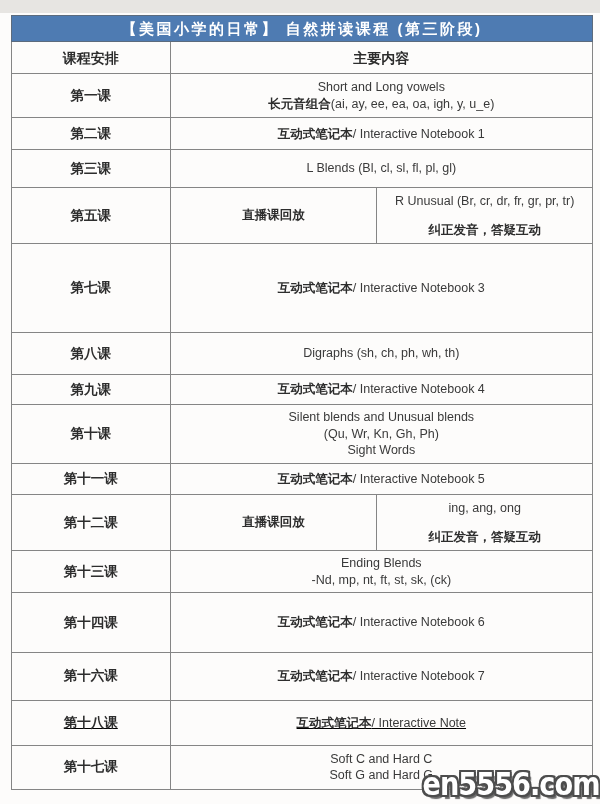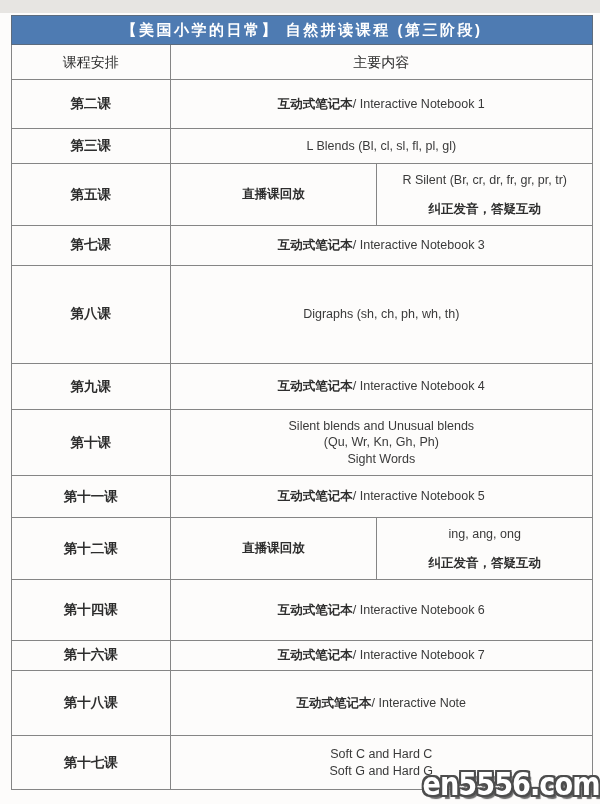--- a/index.html
+++ b/index.html
@@ -45,7 +45,7 @@
     padding: 2px 4px;
   }
   .head-row td {
-    font-weight: normal;
+    font-weight: bold;
     font-size: 14px;
     height: 30px;
     color: #2d2d2d;

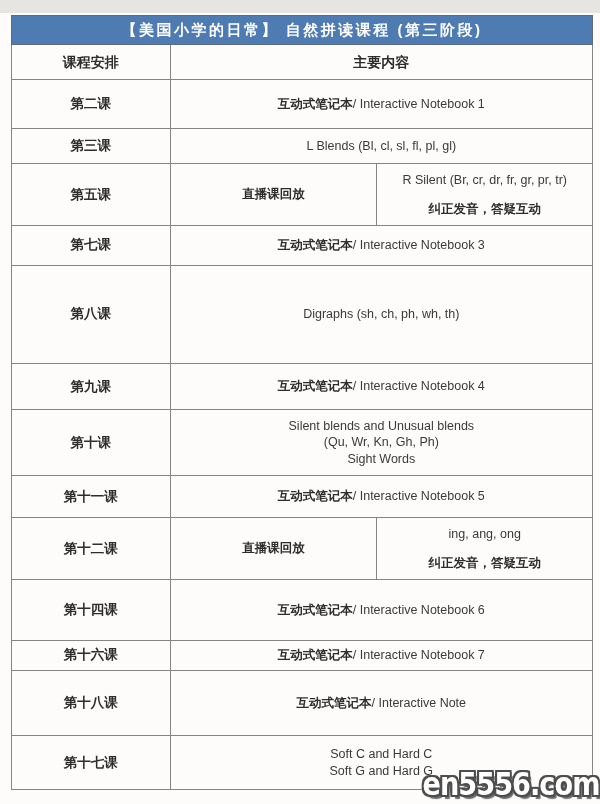--- a/index.html
+++ b/index.html
@@ -117,6 +117,13 @@
   </tbody>
   <tbody id="rows">
       <tr class="">
+        <td class="lesson"><span class="cjk">第一课</span></td>
+        <td colspan="2">
+          <div class="line">Short and Long vowels</div>
+          <div class="line"><span class="cjk">长元音组合</span>(ai, ay, ee, ea, oa, igh, y, u_e)</div>
+        </td>
+      </tr>
+      <tr class="">
         <td class="lesson"><span class="cjk">第二课</span></td>
         <td colspan="2">
           <div class="line"><span class="cjk">互动式笔记本</span>/ Interactive Notebook 1</div>

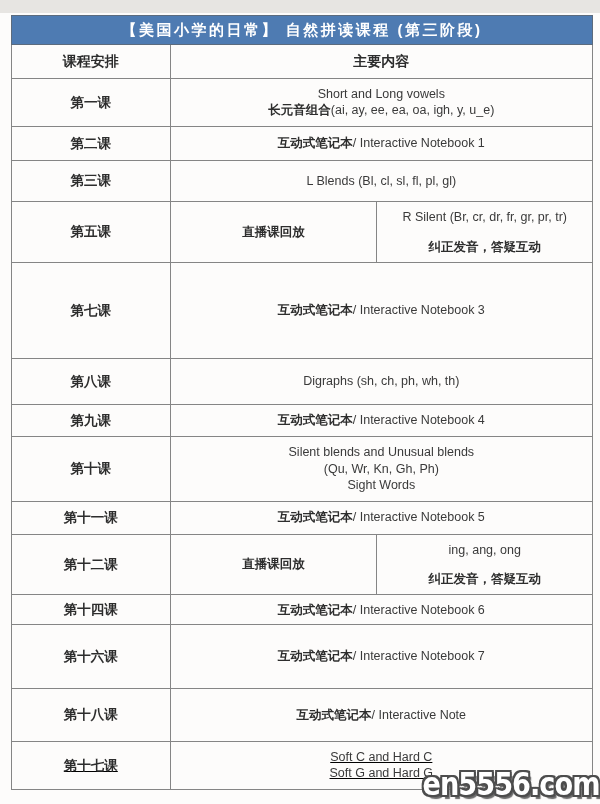--- a/index.html
+++ b/index.html
@@ -139,7 +139,7 @@
         <td class="lesson"><span class="cjk">第五课</span></td>
         <td><span class="cjk">直播课回放</span></td>
         <td>
-          <div class="line">R Silent (Br, cr, dr, fr, gr, pr, tr)</div>
+          <div class="line">R Unusual (Br, cr, dr, fr, gr, pr, tr)</div>
           <div class="line"><span class="cjk">纠正发音，答疑互动</span></div>
         </td>
       </tr>

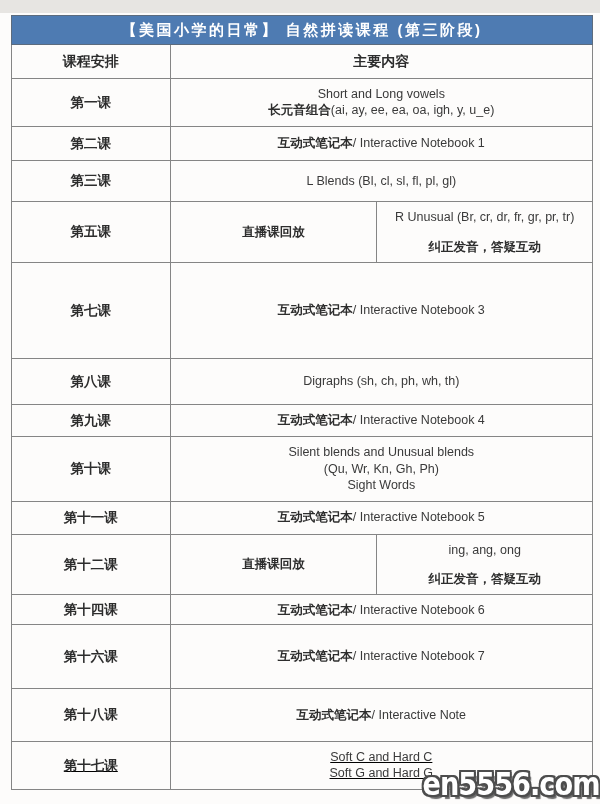--- a/index.html
+++ b/index.html
@@ -184,6 +184,13 @@
         </td>
       </tr>
       <tr class="">
+        <td class="lesson"><span class="cjk">第十三课</span></td>
+        <td colspan="2">
+          <div class="line">Ending Blends</div>
+          <div class="line">-Nd, mp, nt, ft, st, sk, (ck)</div>
+        </td>
+      </tr>
+      <tr class="">
         <td class="lesson"><span class="cjk">第十四课</span></td>
         <td colspan="2">
           <div class="line"><span class="cjk">互动式笔记本</span>/ Interactive Notebook 6</div>

